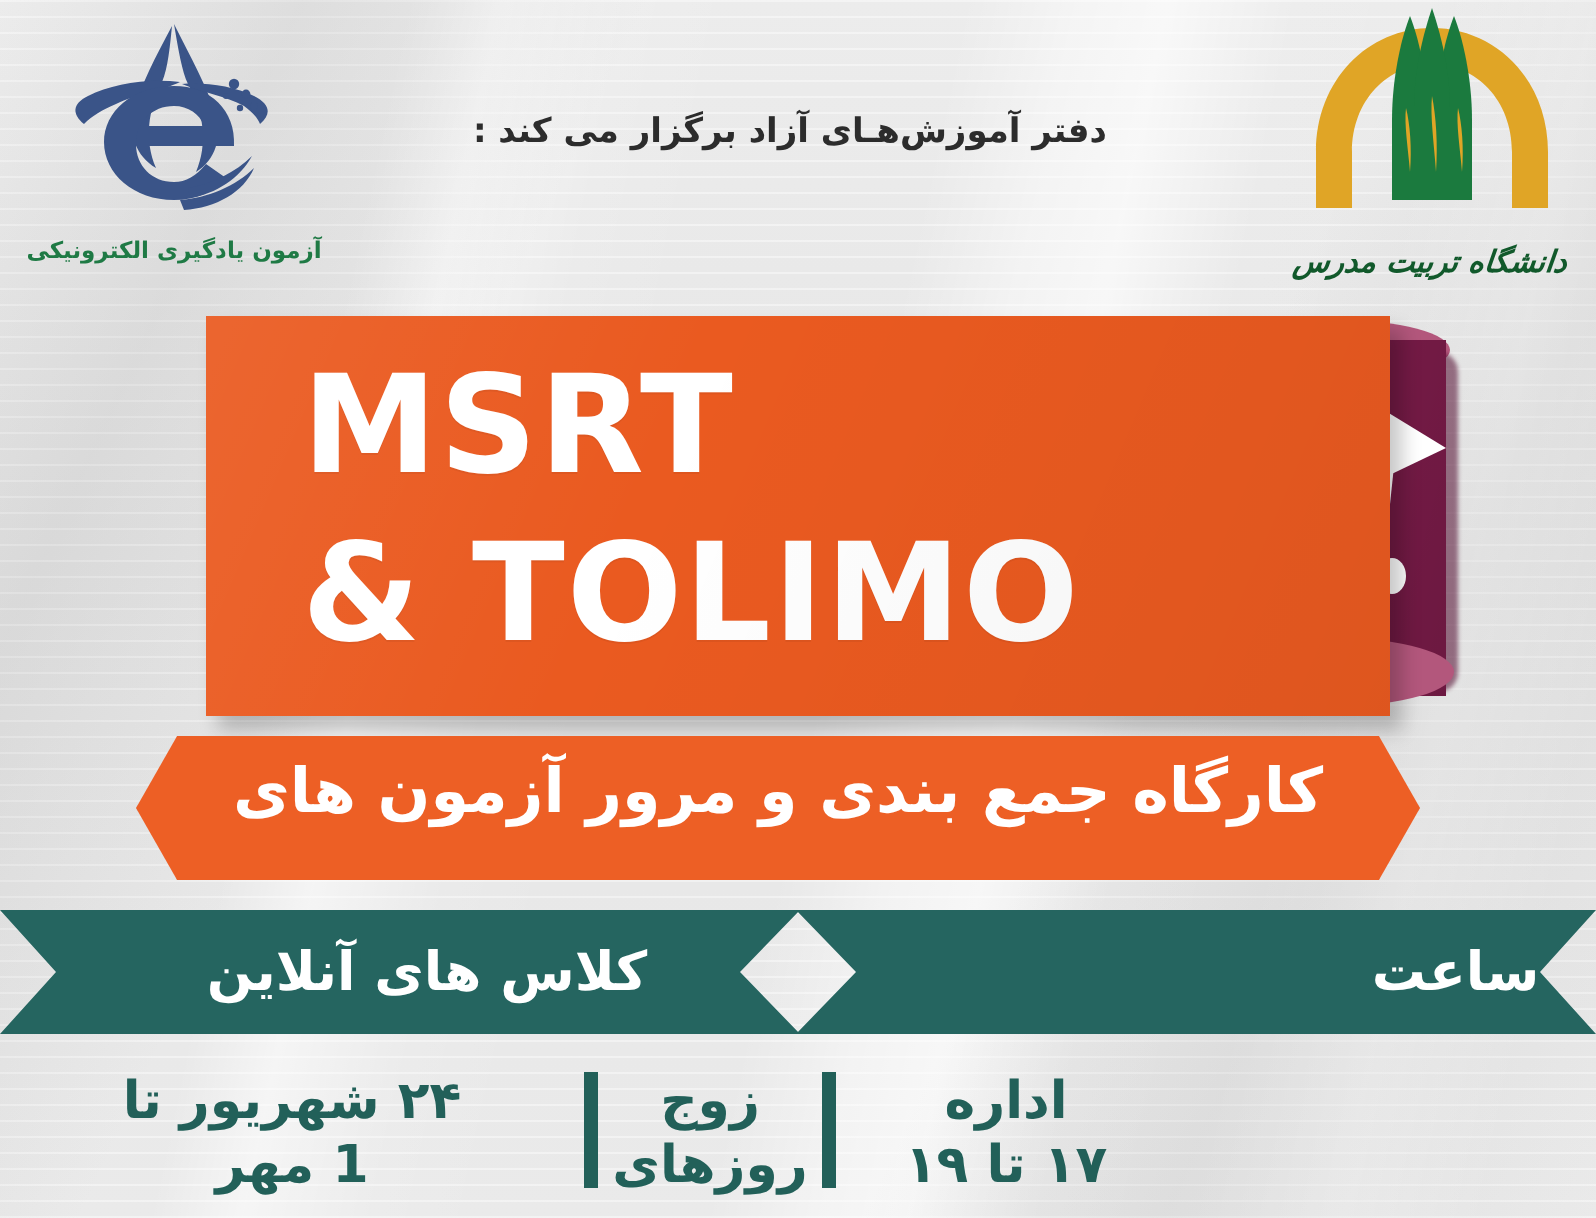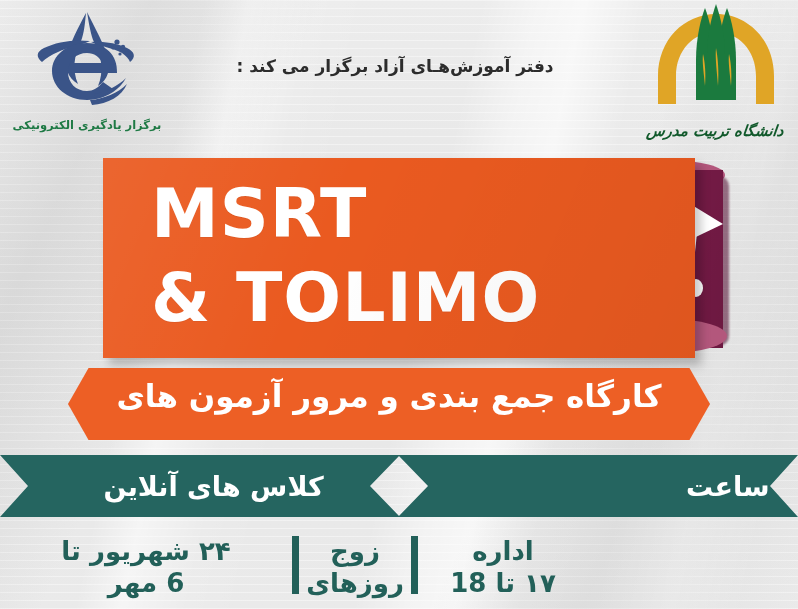--- a/index.html
+++ b/index.html
@@ -343,7 +343,7 @@
           </g>
         </svg>
       </div>
-      <div class="caption">برگزار یادگیری الکترونیکی</div>
+      <div class="caption">آزمون یادگیری الکترونیکی</div>
     </div>
 
     <div class="header-title">دفتر آموزش‌هـای آزاد برگزار می کند :</div>

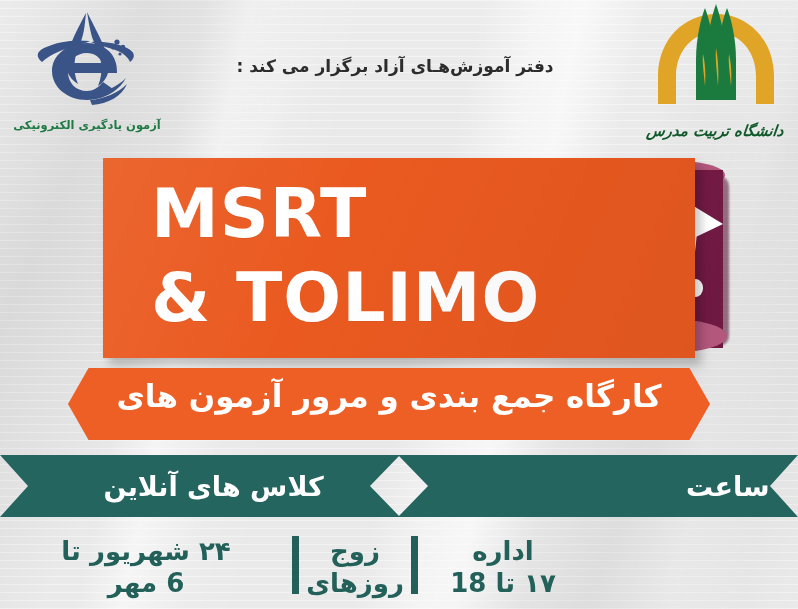--- a/index.html
+++ b/index.html
@@ -419,7 +419,7 @@
     <div class="info-col c1">
       <div>
         <div>۲۴ شهریور تا</div>
-        <div>6 مهر</div>
+        <div>1 مهر</div>
       </div>
     </div>
     <div class="divider"></div>

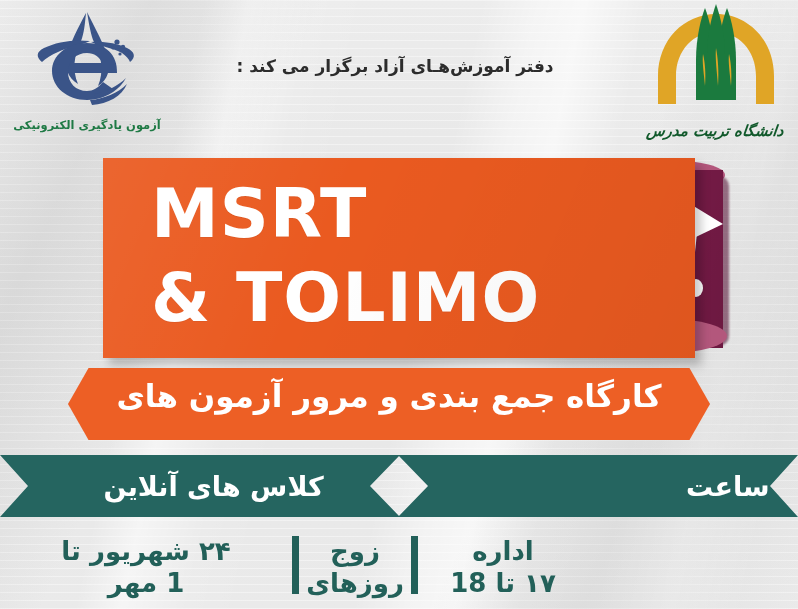--- a/index.html
+++ b/index.html
@@ -433,7 +433,7 @@
     <div class="info-col c3">
       <div>
         <div>اداره</div>
-        <div>۱۷ تا 18</div>
+        <div>۱۷ تا ۱۹</div>
       </div>
     </div>
     <div class="info-spacer"></div>

